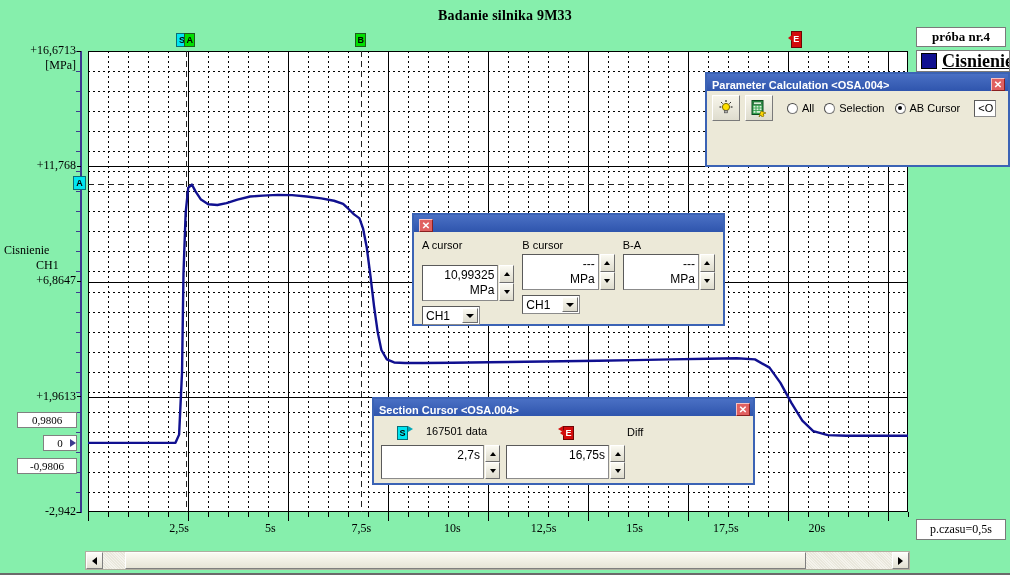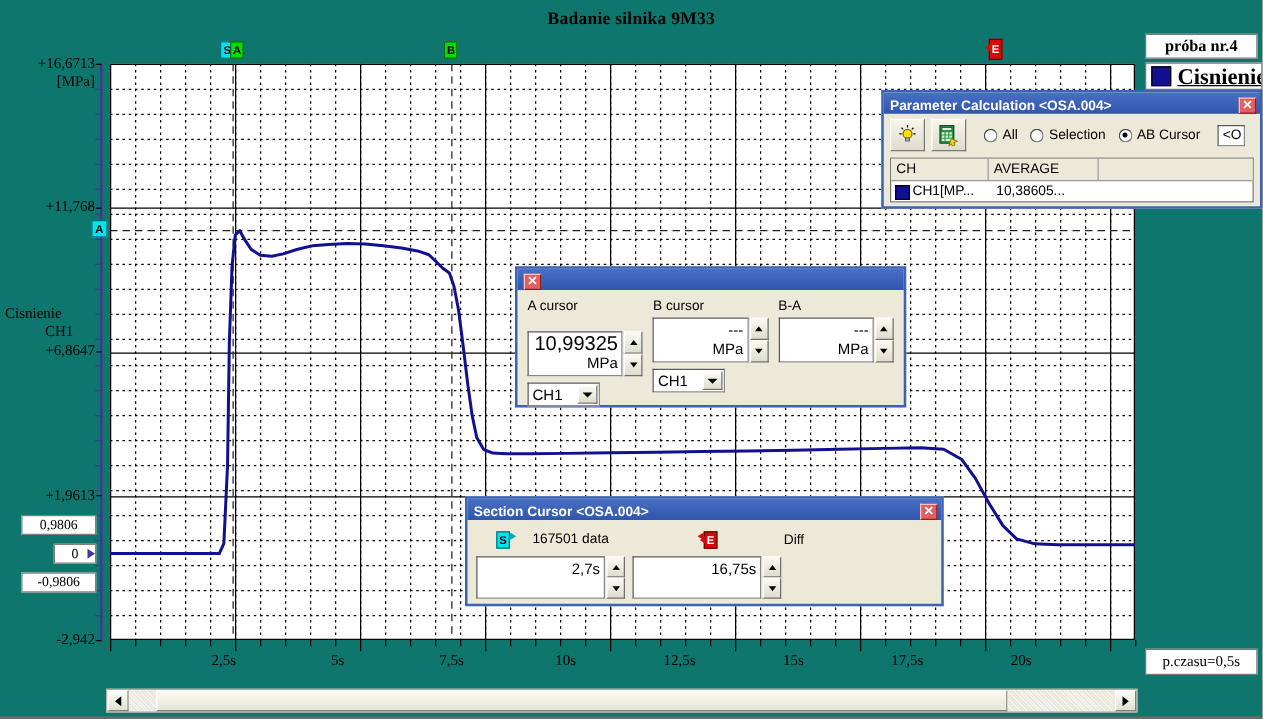--- a/index.html
+++ b/index.html
@@ -10,7 +10,7 @@
     position:relative;
     -webkit-font-smoothing:none;
   }
-  .app{position:absolute;left:0;top:0;width:1010px;height:575px;background:#0f766e;
+  .app{position:absolute;left:0;top:0;width:1010px;height:575px;background:#86efac;
        border-bottom:2px solid #6a6a6a;box-sizing:border-box;}
 
   

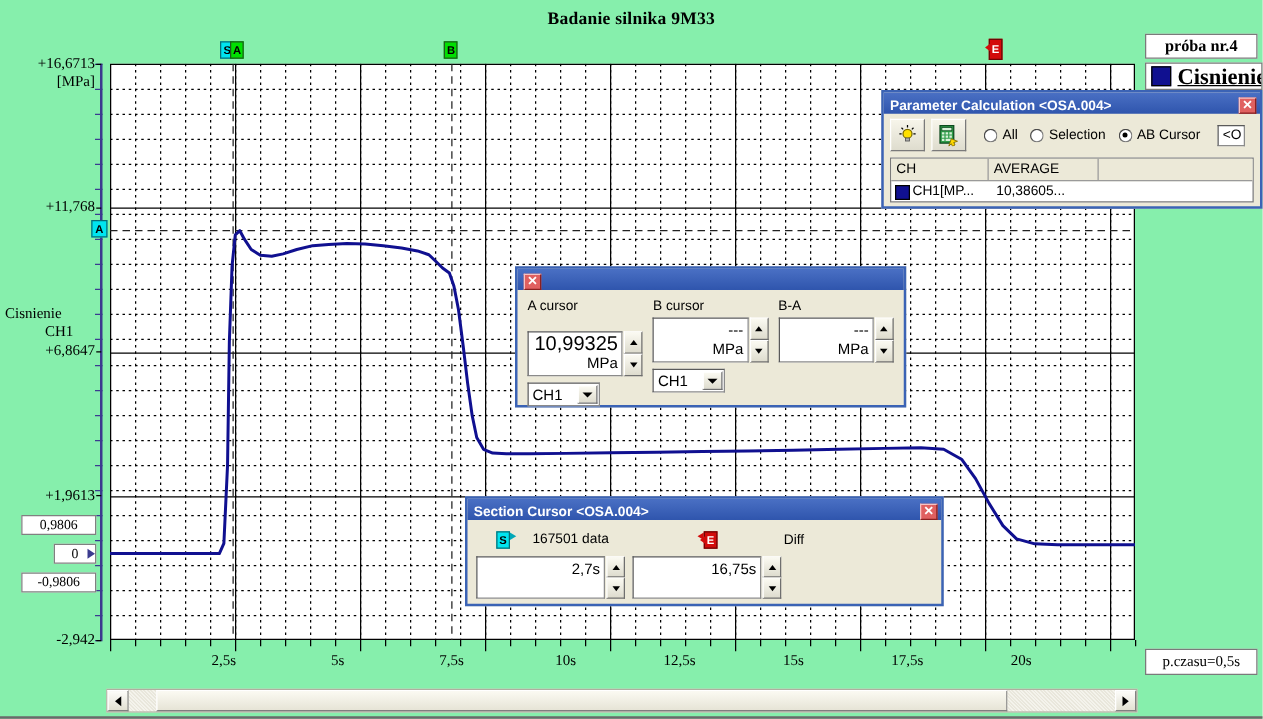--- a/index.html
+++ b/index.html
@@ -427,21 +427,6 @@
         <div class="small-field" style="width:22px;height:17px;margin-left:4px;">&lt;O</div>
       </div>
 
-      <div class="tbl" style="margin-top:5px;height:36px;">
-        <div class="tbl-head">
-          <div class="th" style="width:78px;">CH</div>
-          <div class="th" style="width:88px;">AVERAGE</div>
-          <div class="th" style="flex:1 1 auto;border-right:none;"></div>
-        </div>
-        <div class="tr">
-          <div class="td" style="width:78px;">
-            <span class="chip"></span>
-            <span>CH1[MP...</span>
-          </div>
-          <div class="td" style="width:88px;padding-left:6px;">10,38605...</div>
-          <div class="td" style="flex:1 1 auto;"></div>
-        </div>
-      </div>
     </div>
   </div>
 

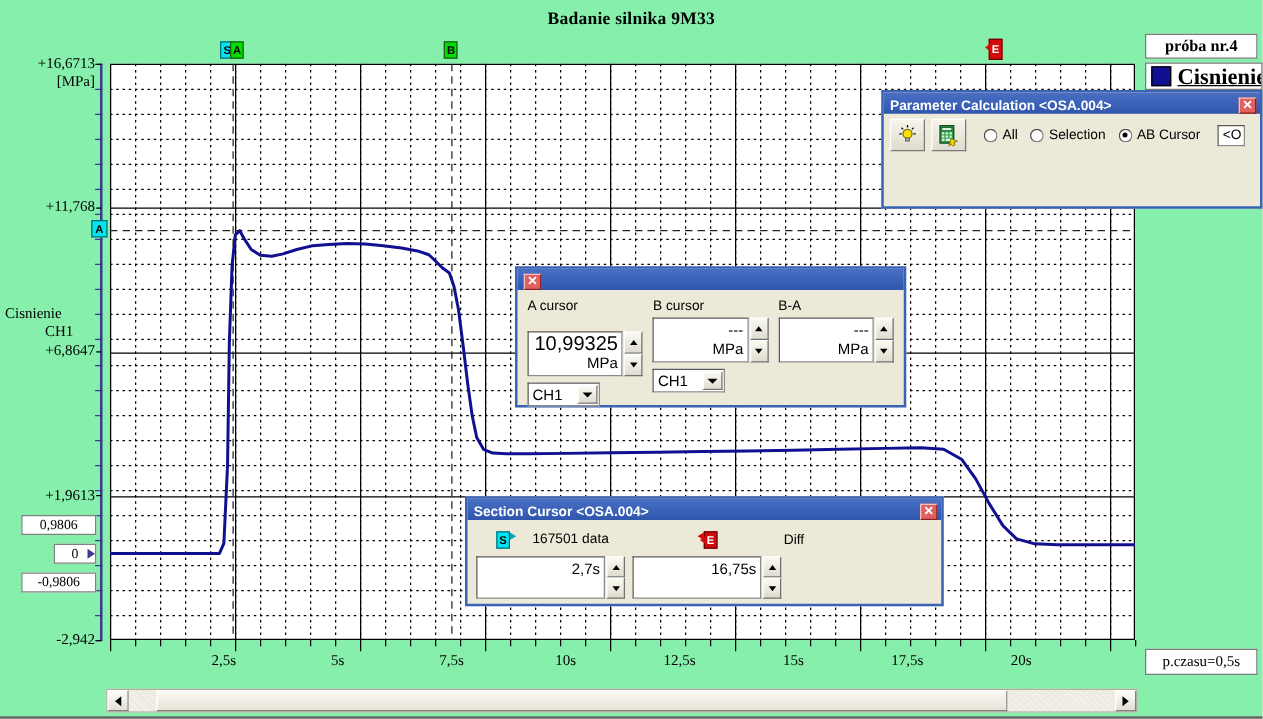--- a/index.html
+++ b/index.html
@@ -440,7 +440,7 @@
       <div class="grp-label" style="margin-bottom:14px;">A cursor</div>
       <div class="spin-field">
         <div class="spin-input">
-          <div style="font-size:16px;">10,99325</div>
+          <div style="font-size:12px;">10,99325</div>
           <div style="font-size:12px;">MPa</div>
         </div>
         <div class="spin-btns">

